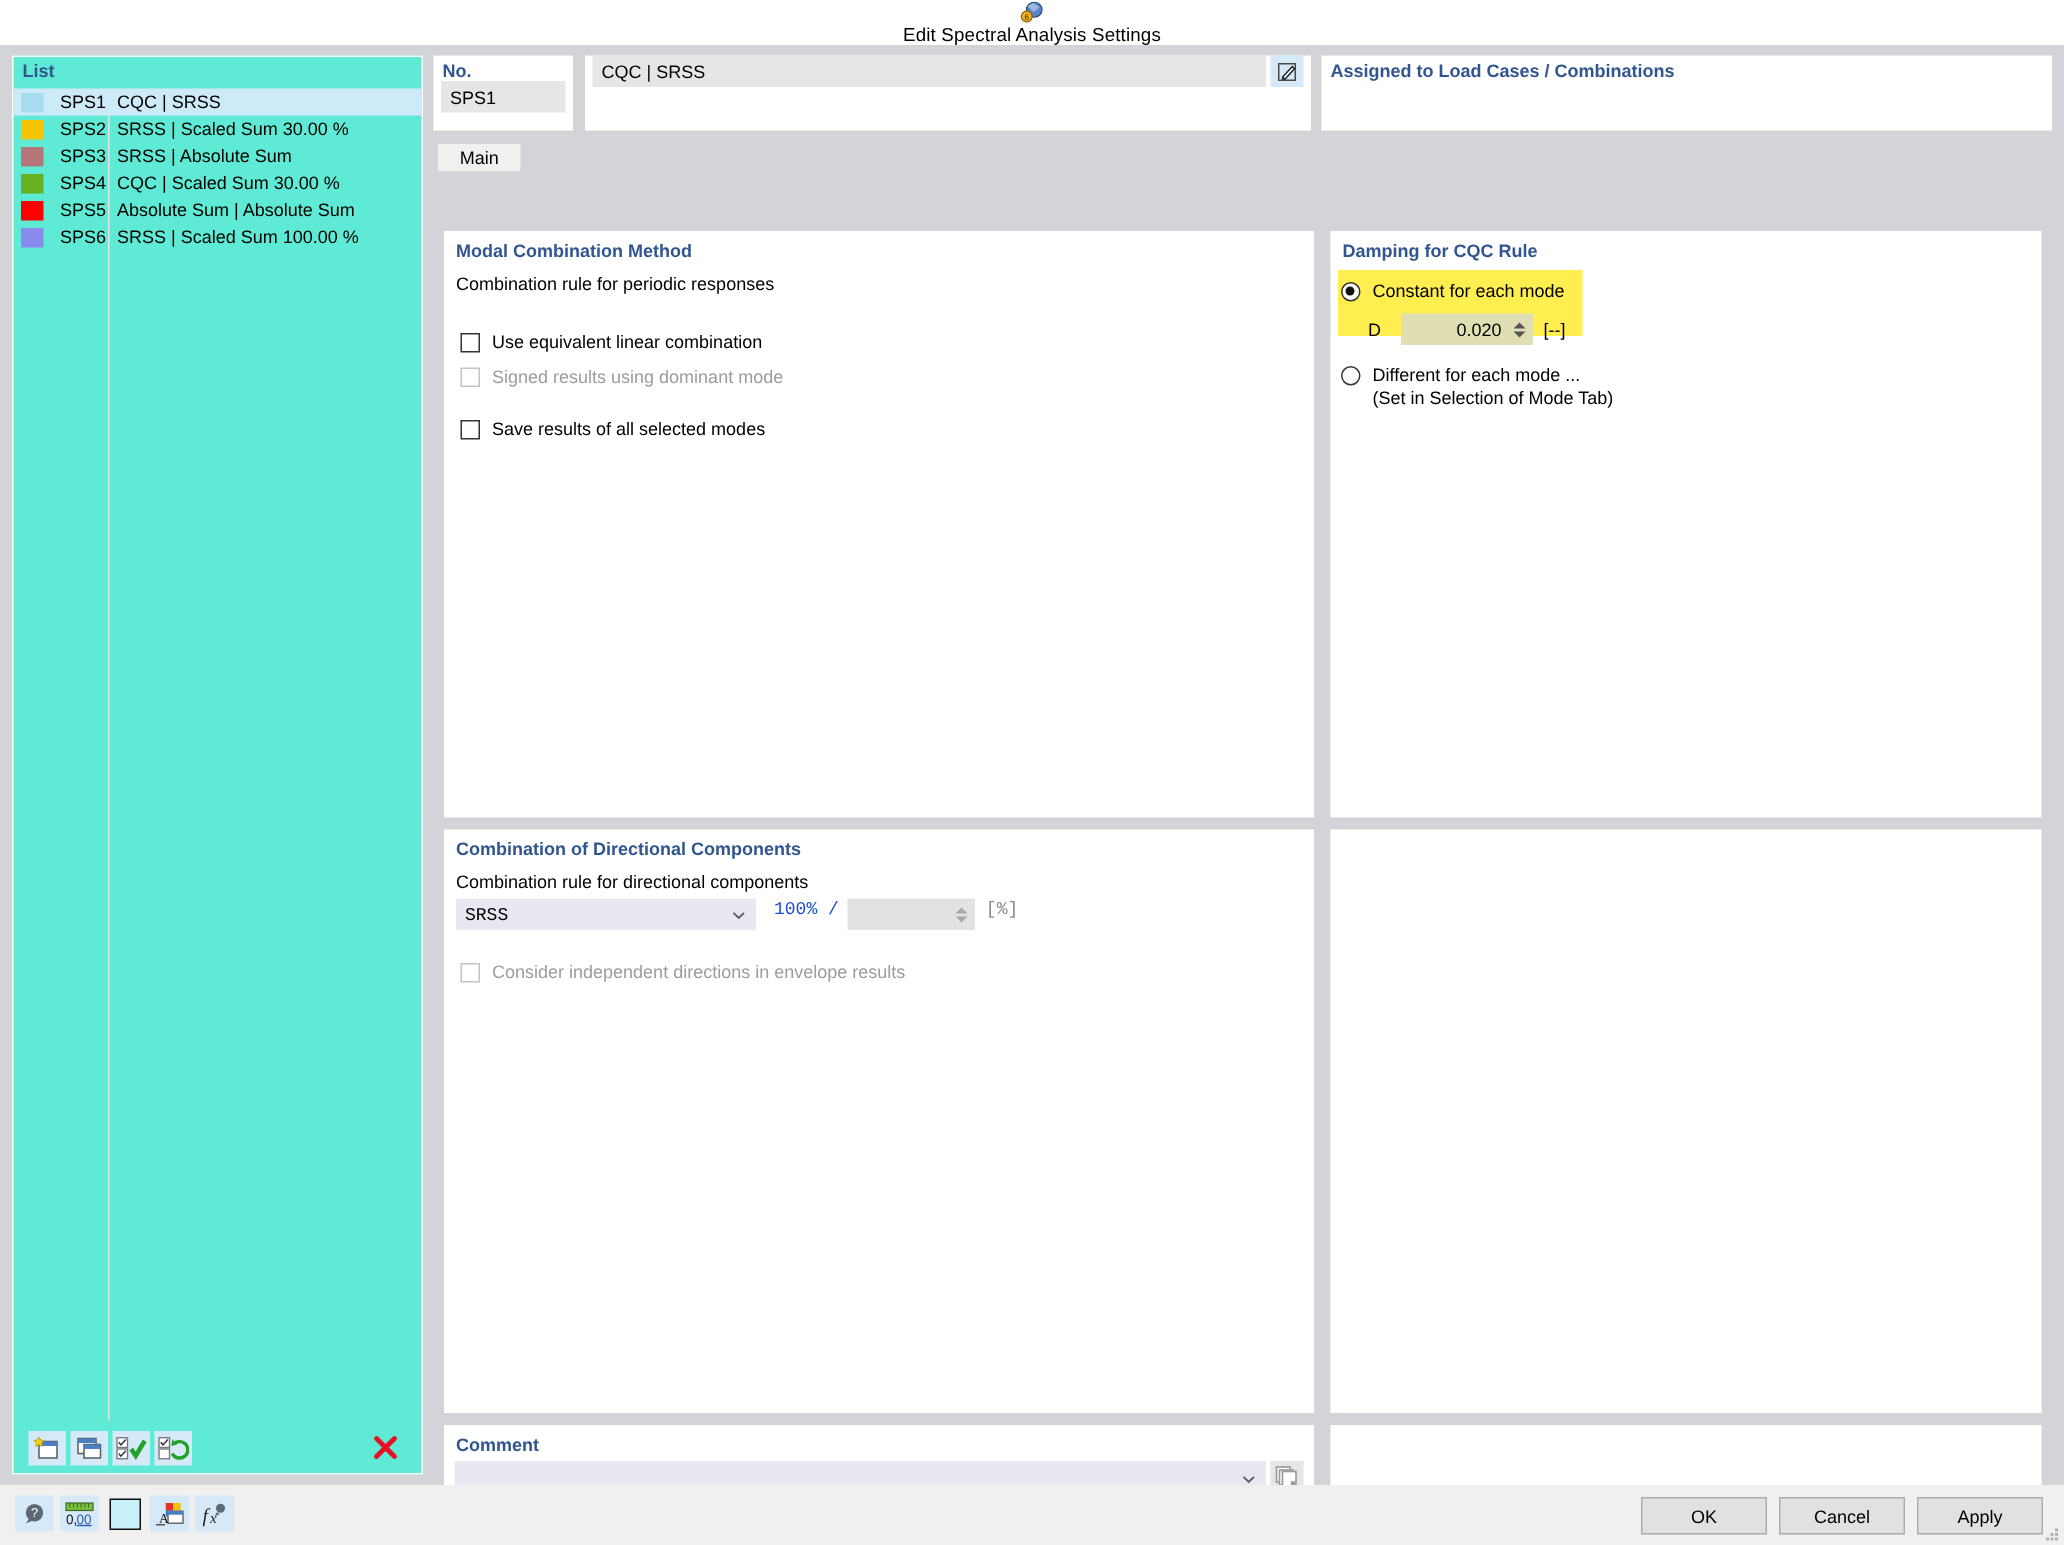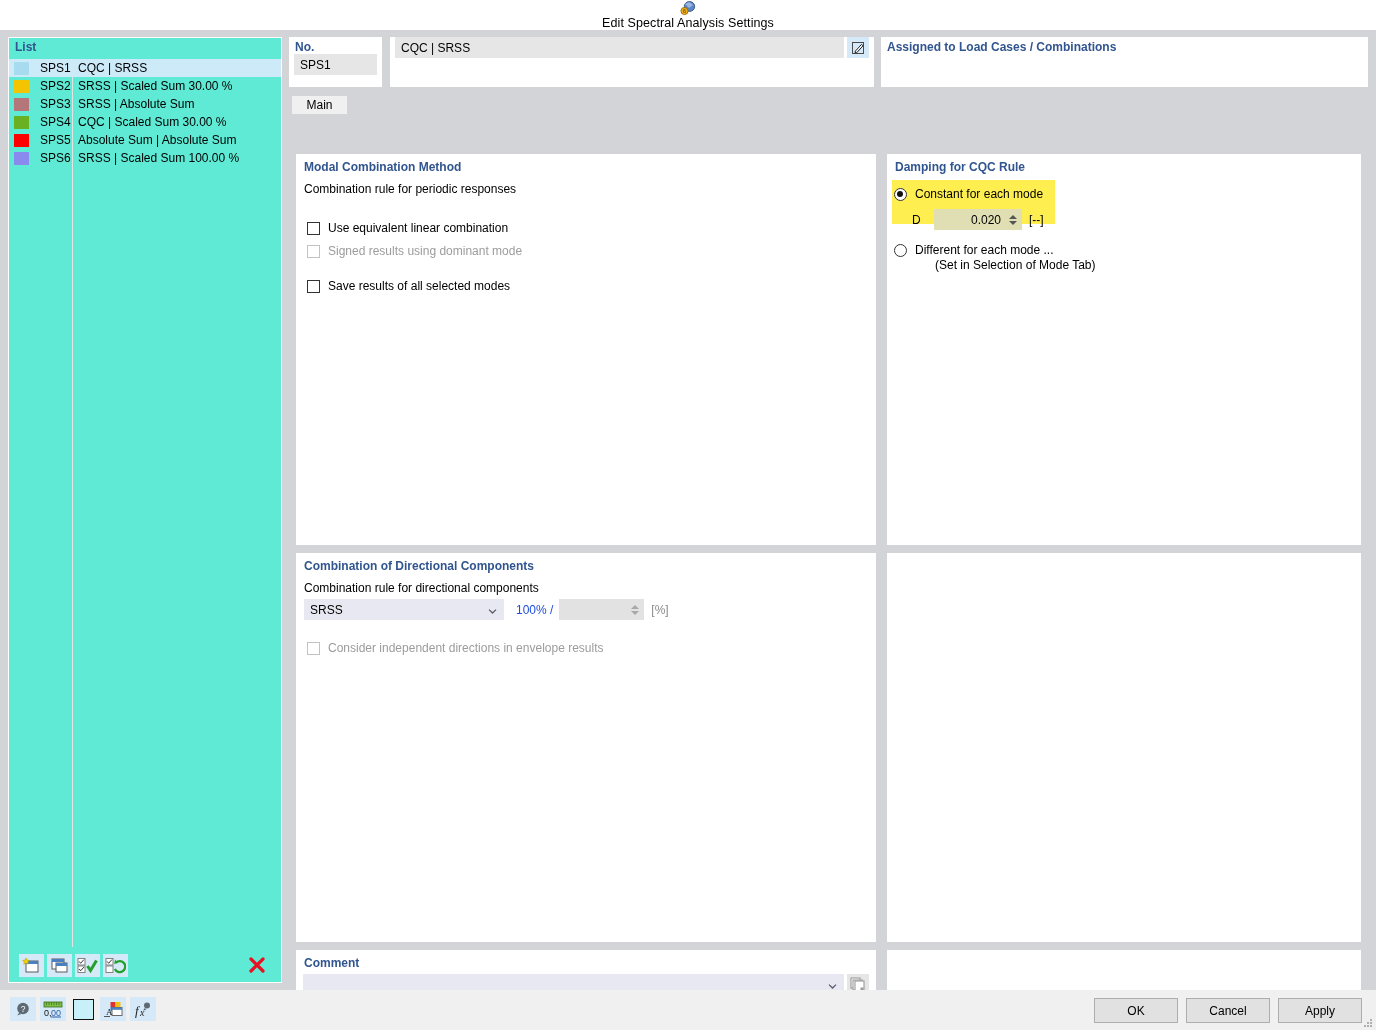--- a/index.html
+++ b/index.html
@@ -400,7 +400,7 @@
       <span class="radio" style="margin-top:1px;"></span>
       <span style="line-height:15px;">
         <span style="display:block;">Different for each mode ...</span>
-        <span style="display:block;margin-left:20px;">(Set in Selection of Mode Tab)</span>
+        <span style="display:block;">(Set in Selection of Mode Tab)</span>
       </span>
     </div>
   </div>

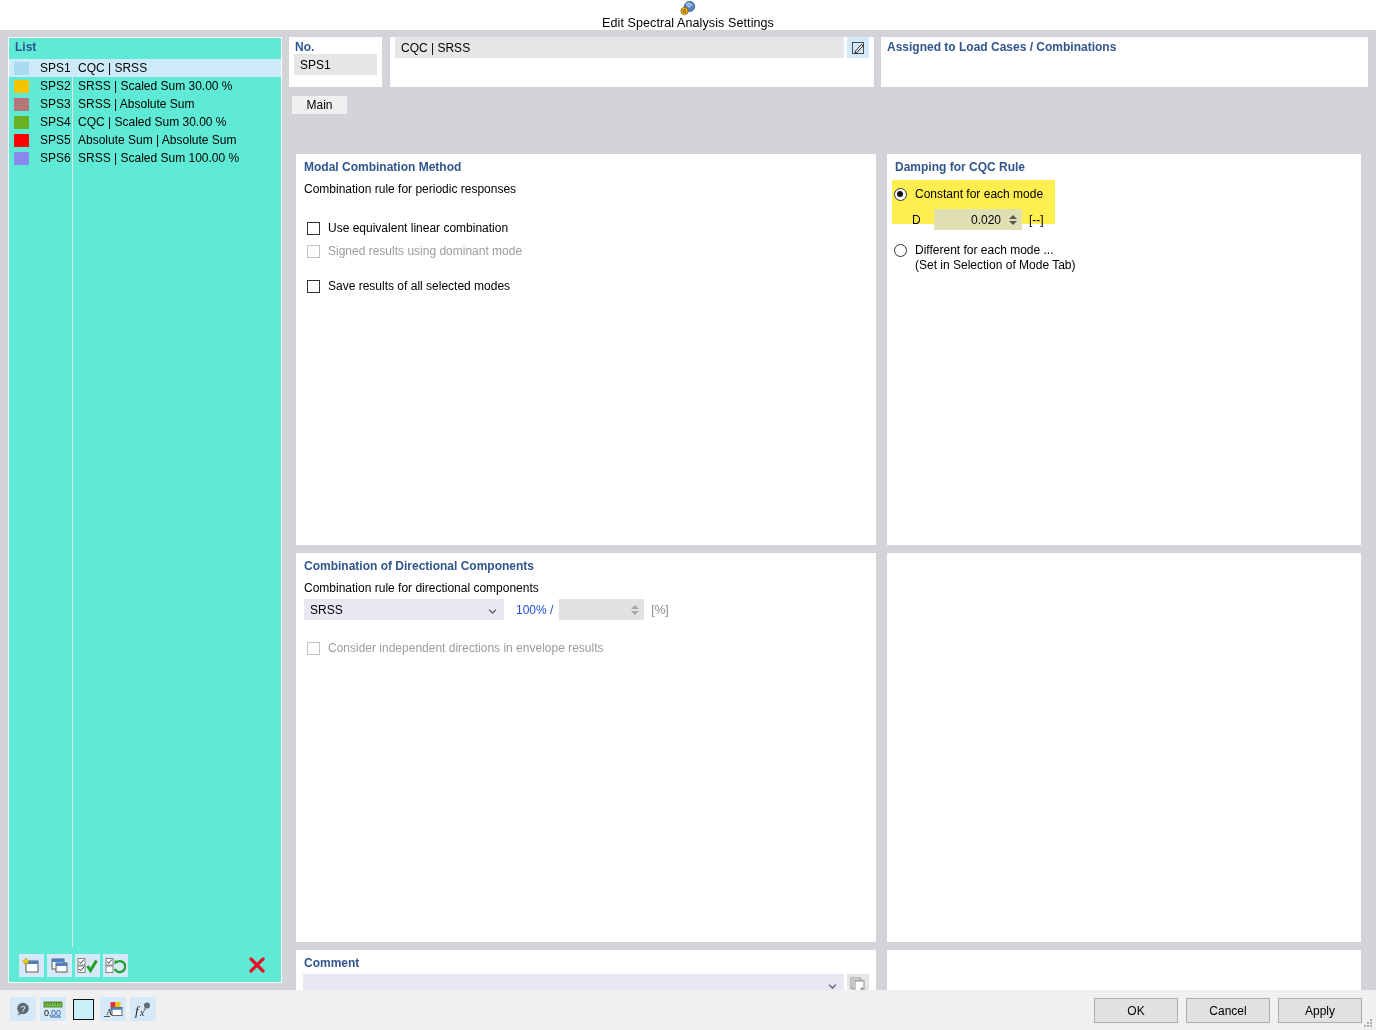--- a/index.html
+++ b/index.html
@@ -408,7 +408,7 @@
   <div class="panel pnl-dir">
     <div class="grp-title">Combination of Directional Components</div>
     <div class="sub-label">Combination rule for directional components</div>
-    <div style="padding:4px 0 0 8px;display:flex;align-items:center;">
+    <div style="padding:4px 0 0 8px;display:flex;align-items:flex-start;font-family:Liberation Mono, monospace;">
       <div class="combo" style="width:200px;">
         <span>SRSS</span>
         <span class="chev">

